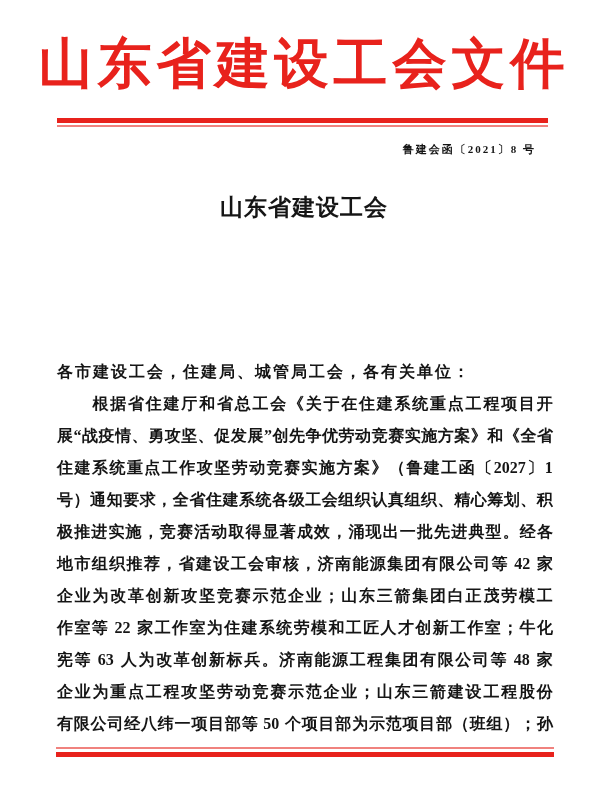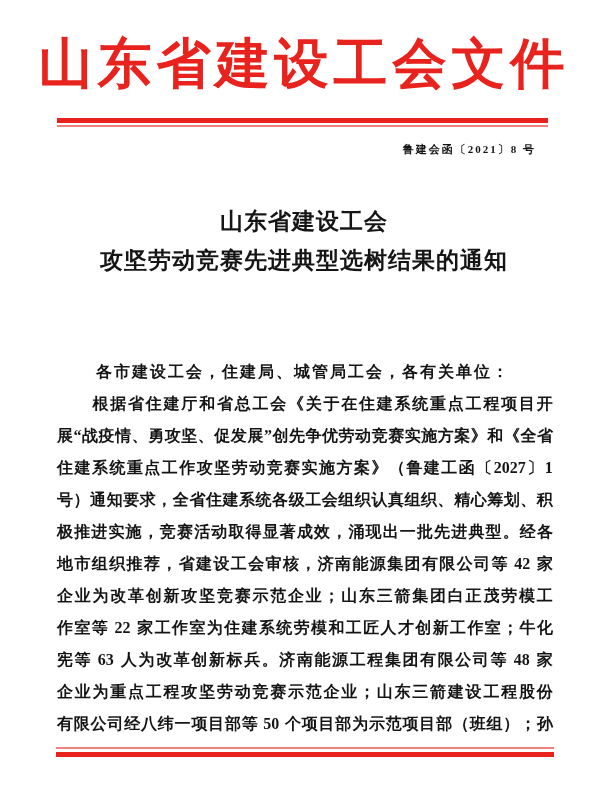--- a/index.html
+++ b/index.html
@@ -47,7 +47,7 @@
 
   .doc-title {
     position: absolute;
-    top: 202px;
+    top: 188px;
     left: 0;
     width: 608px;
     text-align: center;

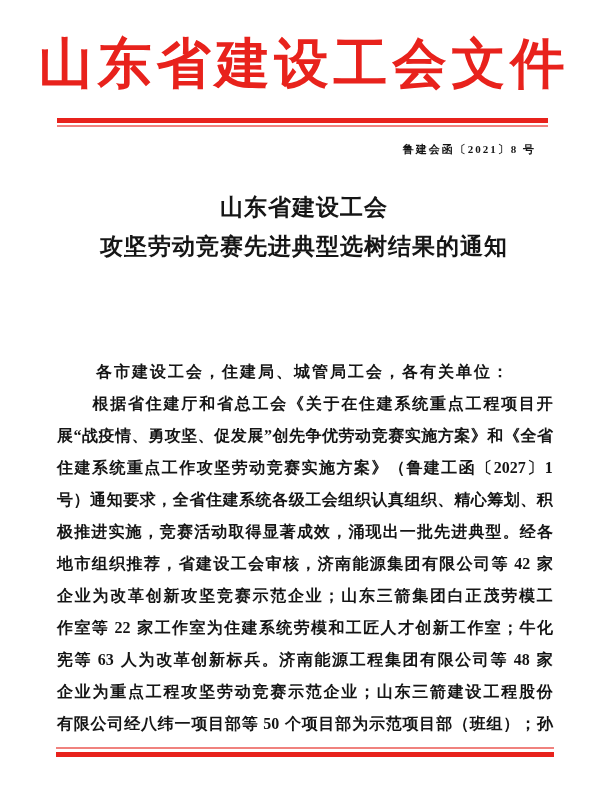--- a/index.html
+++ b/index.html
@@ -97,7 +97,6 @@
 
   <div class="doc-title">
     <div class="doc-title-line">山东省建设工会</div>
-    <div class="doc-title-line">攻坚劳动竞赛先进典型选树结果的通知</div>
   </div>
 
   <div class="body-block">

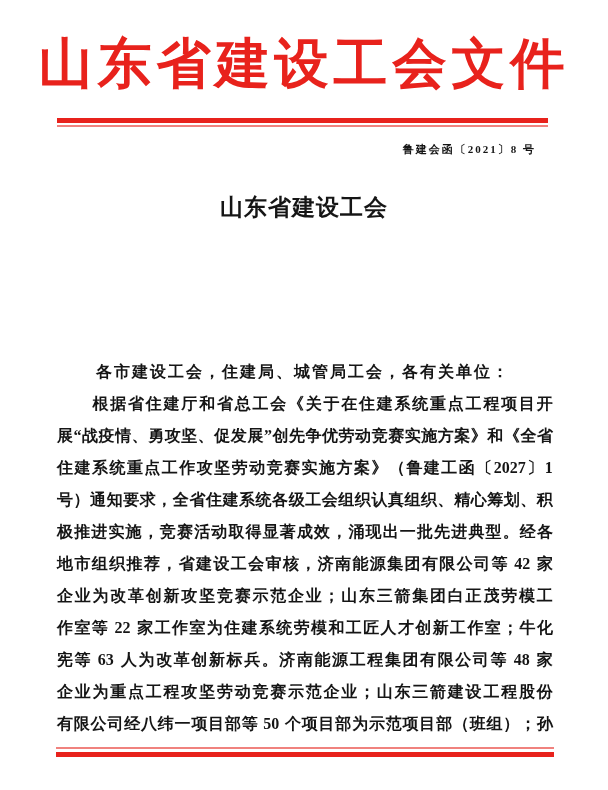--- a/index.html
+++ b/index.html
@@ -71,7 +71,6 @@
     line-height: 32px;
     letter-spacing: 2px;
     white-space: nowrap;
-    margin-left: 39px;
   }
 
   

